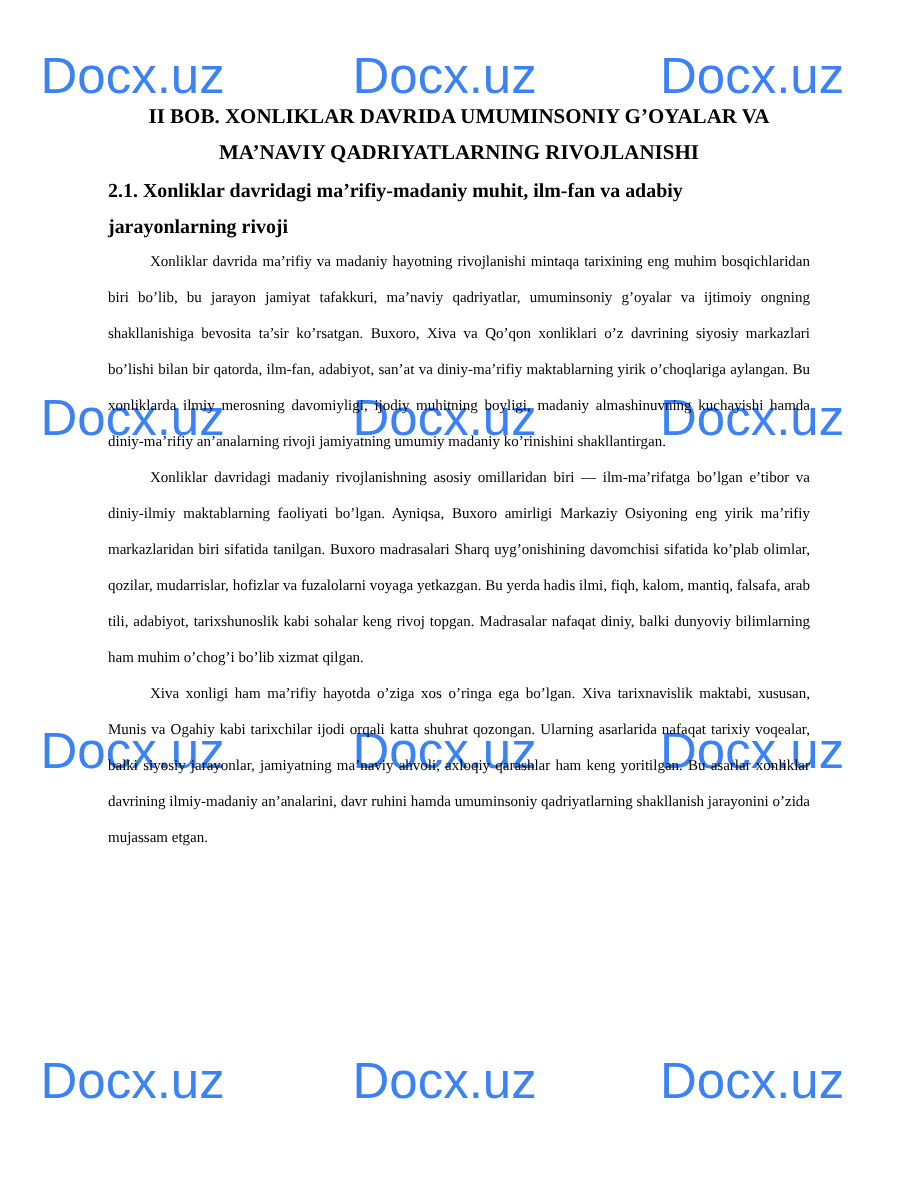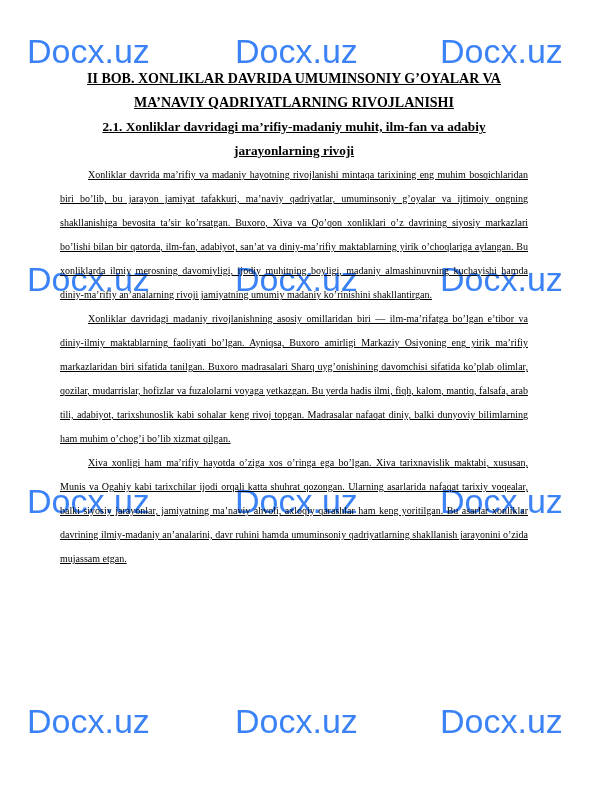--- a/index.html
+++ b/index.html
@@ -33,11 +33,10 @@
     }
     .page {
       position: absolute;
-      left: 60px;
+      left: 72px;
       top: 67px;
       width: 468px;
       z-index: 1;
-      text-decoration: underline;
     }
     .heading {
       text-align: center;

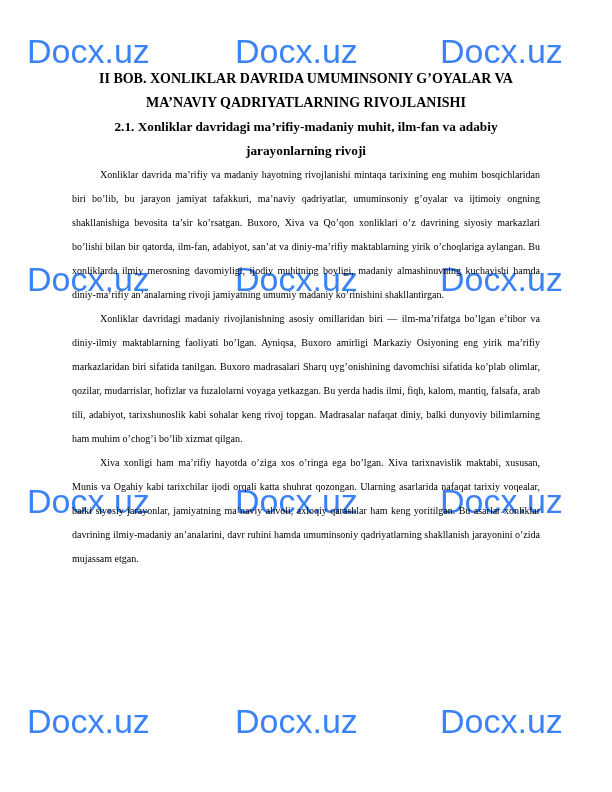--- a/index.html
+++ b/index.html
@@ -46,7 +46,6 @@
       margin: 0;
     }
     .subheading {
-      text-align: center;
       font-weight: bold;
       font-size: 13.3px;
       line-height: 24px;

